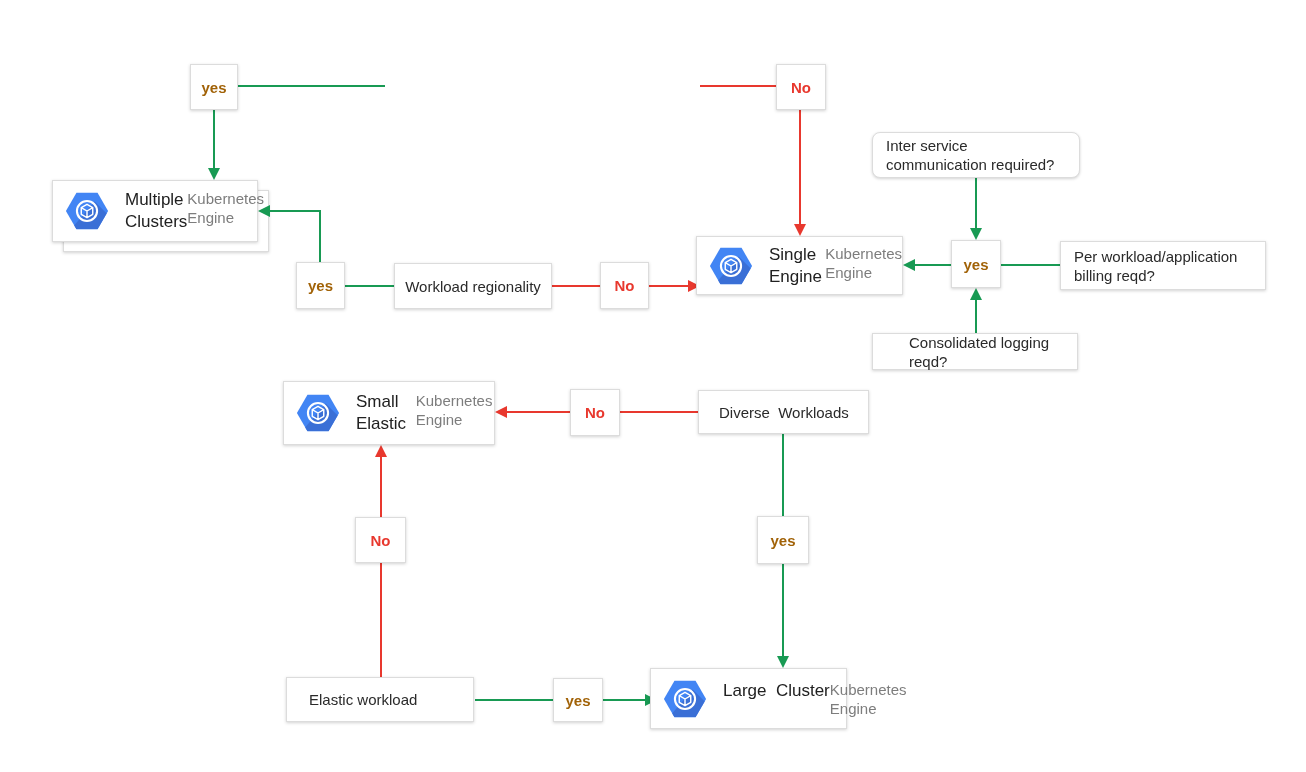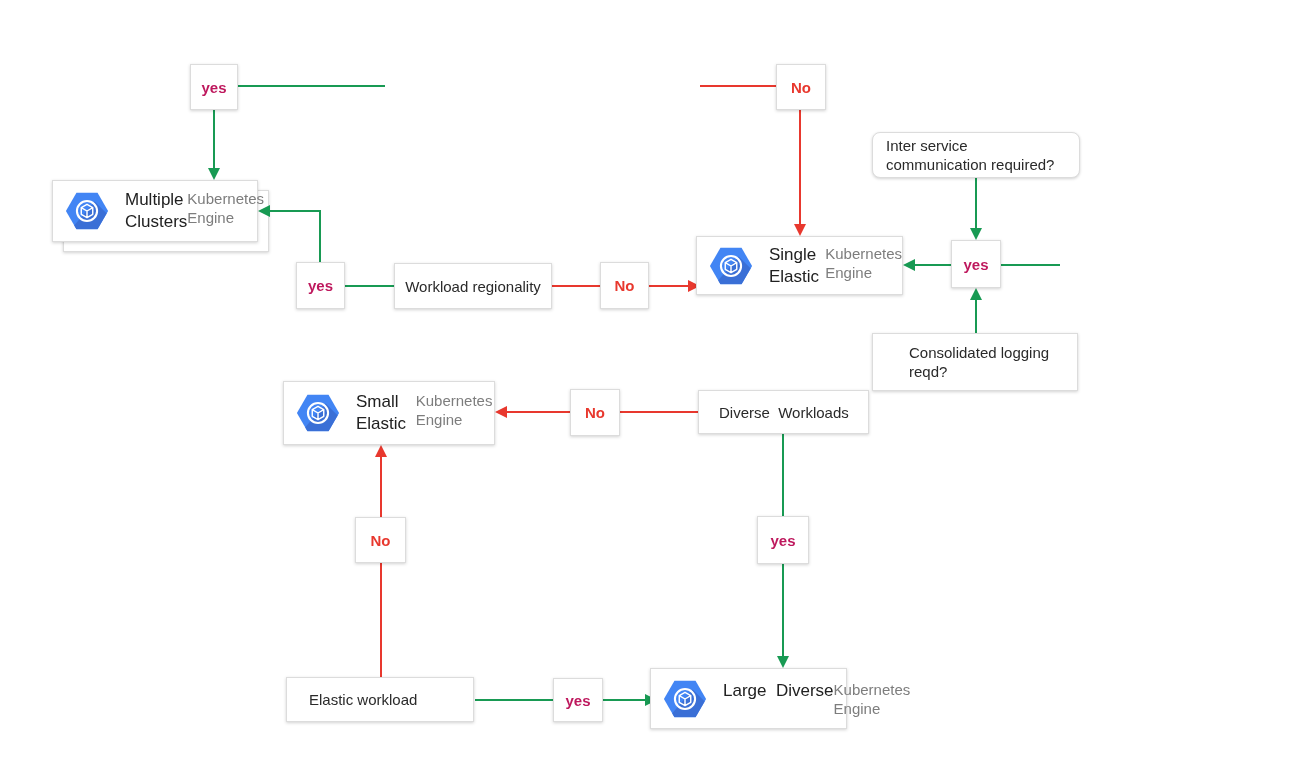--- a/index.html
+++ b/index.html
@@ -25,7 +25,7 @@
     display:flex;align-items:center;justify-content:center;
     font-weight:700;font-size:15px;
   }
-  .ans.yes{color:#be185d;}
+  .ans.yes{color:#a16207;}
   .ans.no{color:#e8382e;}
 
   

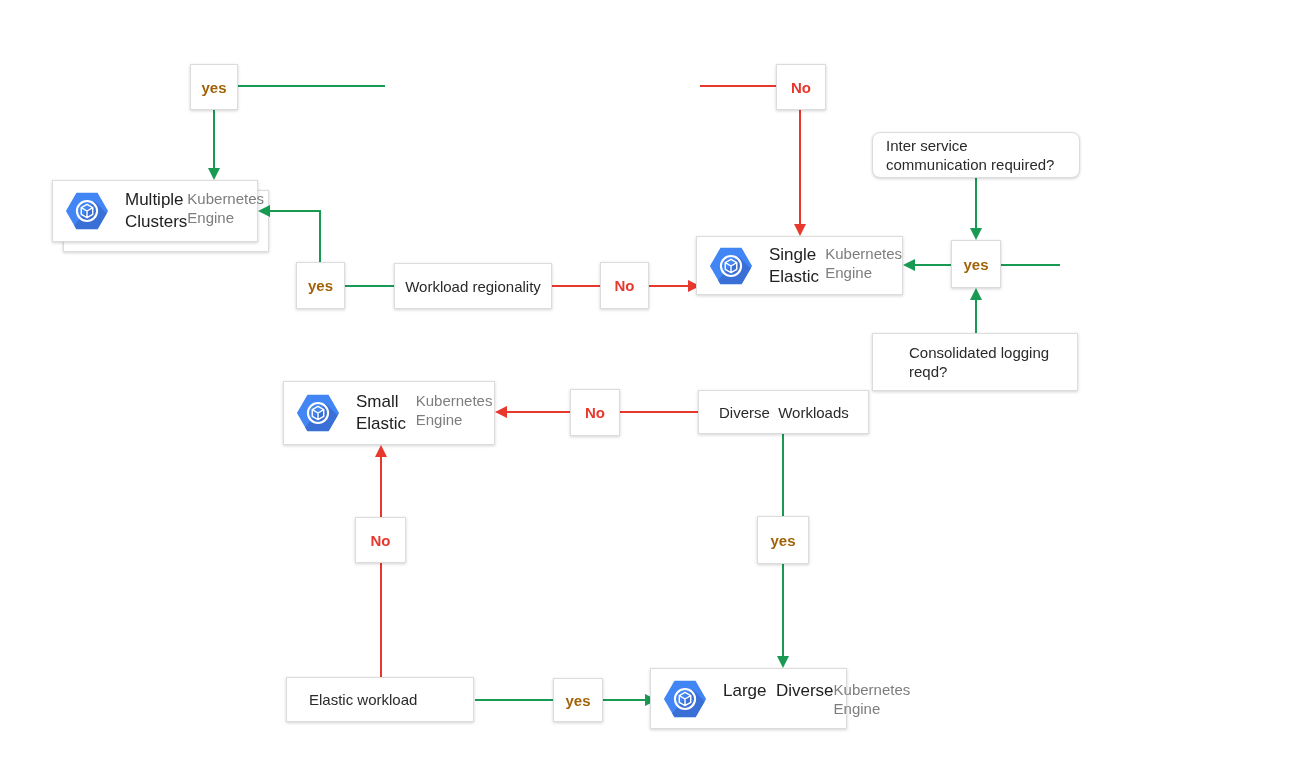--- a/index.html
+++ b/index.html
@@ -185,7 +185,7 @@
       <path d="M24 17 L30 20.5 L30 27.5 L24 31 L18 27.5 L18 20.5 Z M24 24 L18 20.5 M24 24 L30 20.5 M24 24 L24 31" fill="none" stroke="#ffffff" stroke-width="1.5" stroke-linejoin="round"></path>
     </svg>
     <div class="txt">
-      <span class="title">Single Elastic</span>
+      <span class="title">Single Engine</span>
       <span class="subtitle">Kubernetes Engine</span>
     </div>
   </div>

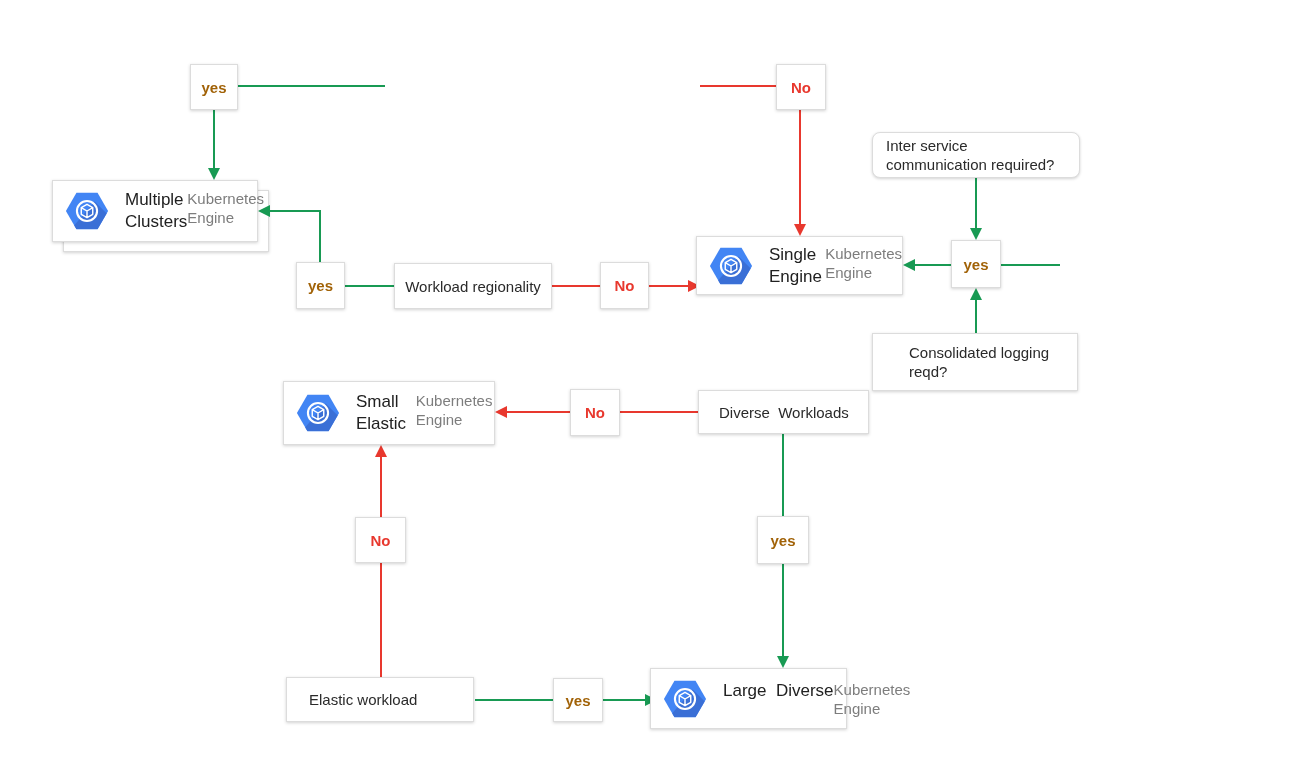--- a/index.html
+++ b/index.html
@@ -105,6 +105,9 @@
     <span>Inter service communication required?</span>
   </div>
 
+  <div class="node q left" style="left:1060px;top:241px;width:206px;height:49px;">
+    <span>Per workload/application billing reqd?</span>
+  </div>
 
   <div class="node q left" style="left:872px;top:333px;width:206px;height:58px;padding-left:36px;">
     <span>Consolidated logging reqd?</span>

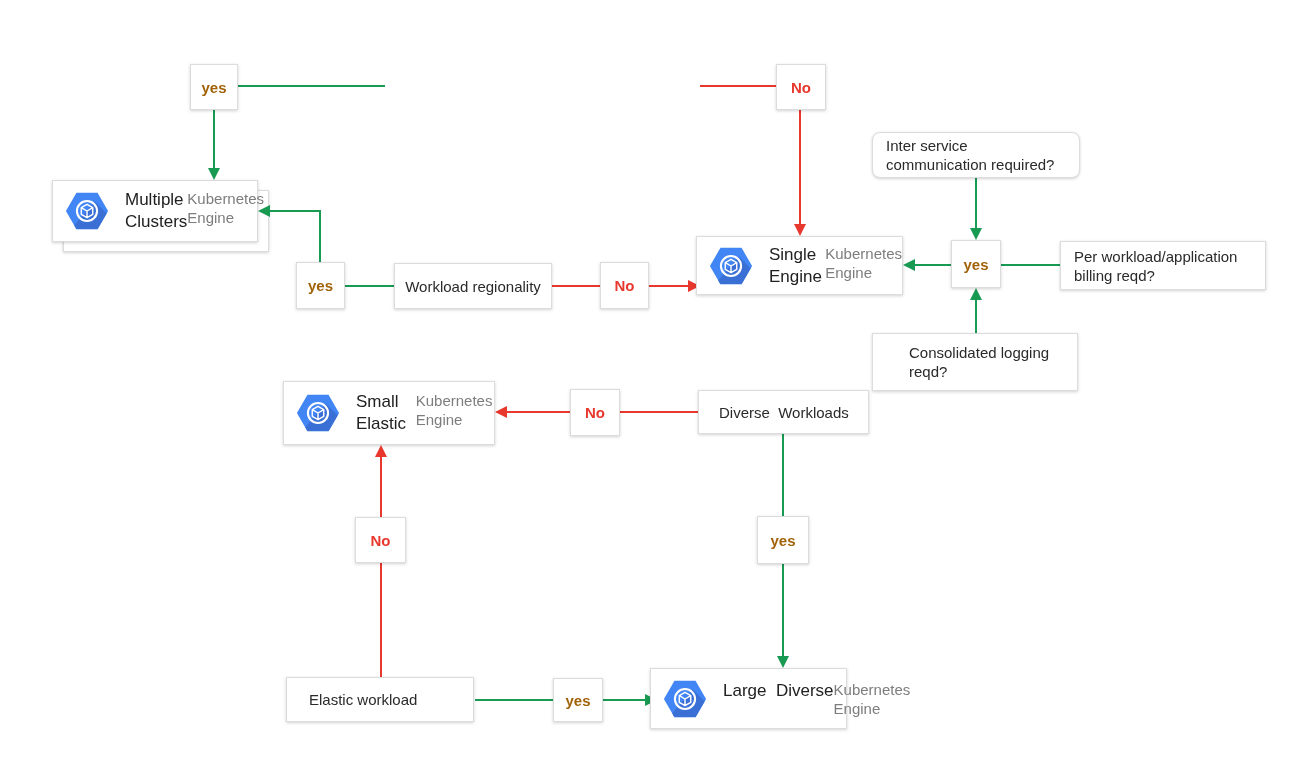--- a/index.html
+++ b/index.html
@@ -109,7 +109,7 @@
     <span>Per workload/application billing reqd?</span>
   </div>
 
-  <div class="node q left" style="left:872px;top:333px;width:206px;height:58px;padding-left:36px;">
+  <div class="node q left" style="left:872px;top:333px;width:206px;height:37px;padding-left:36px;">
     <span>Consolidated logging reqd?</span>
   </div>
 

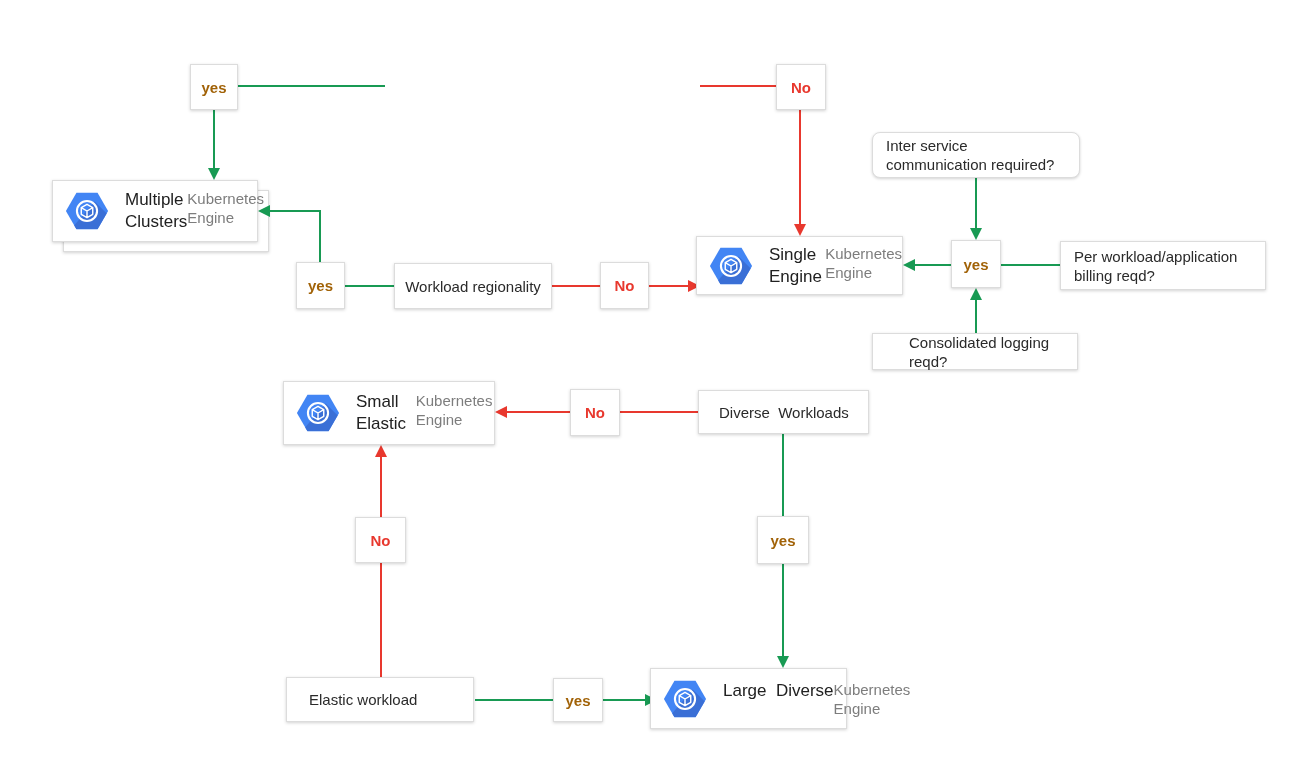--- a/index.html
+++ b/index.html
@@ -224,7 +224,7 @@
       <path d="M24 17 L30 20.5 L30 27.5 L24 31 L18 27.5 L18 20.5 Z M24 24 L18 20.5 M24 24 L30 20.5 M24 24 L24 31" fill="none" stroke="#ffffff" stroke-width="1.5" stroke-linejoin="round"></path>
     </svg>
     <div class="txt">
-      <span class="title pre">Large  Diverse</span>
+      <span class="title pre">Large  Cluster</span>
       <span class="subtitle">Kubernetes Engine</span>
     </div>
   </div>

